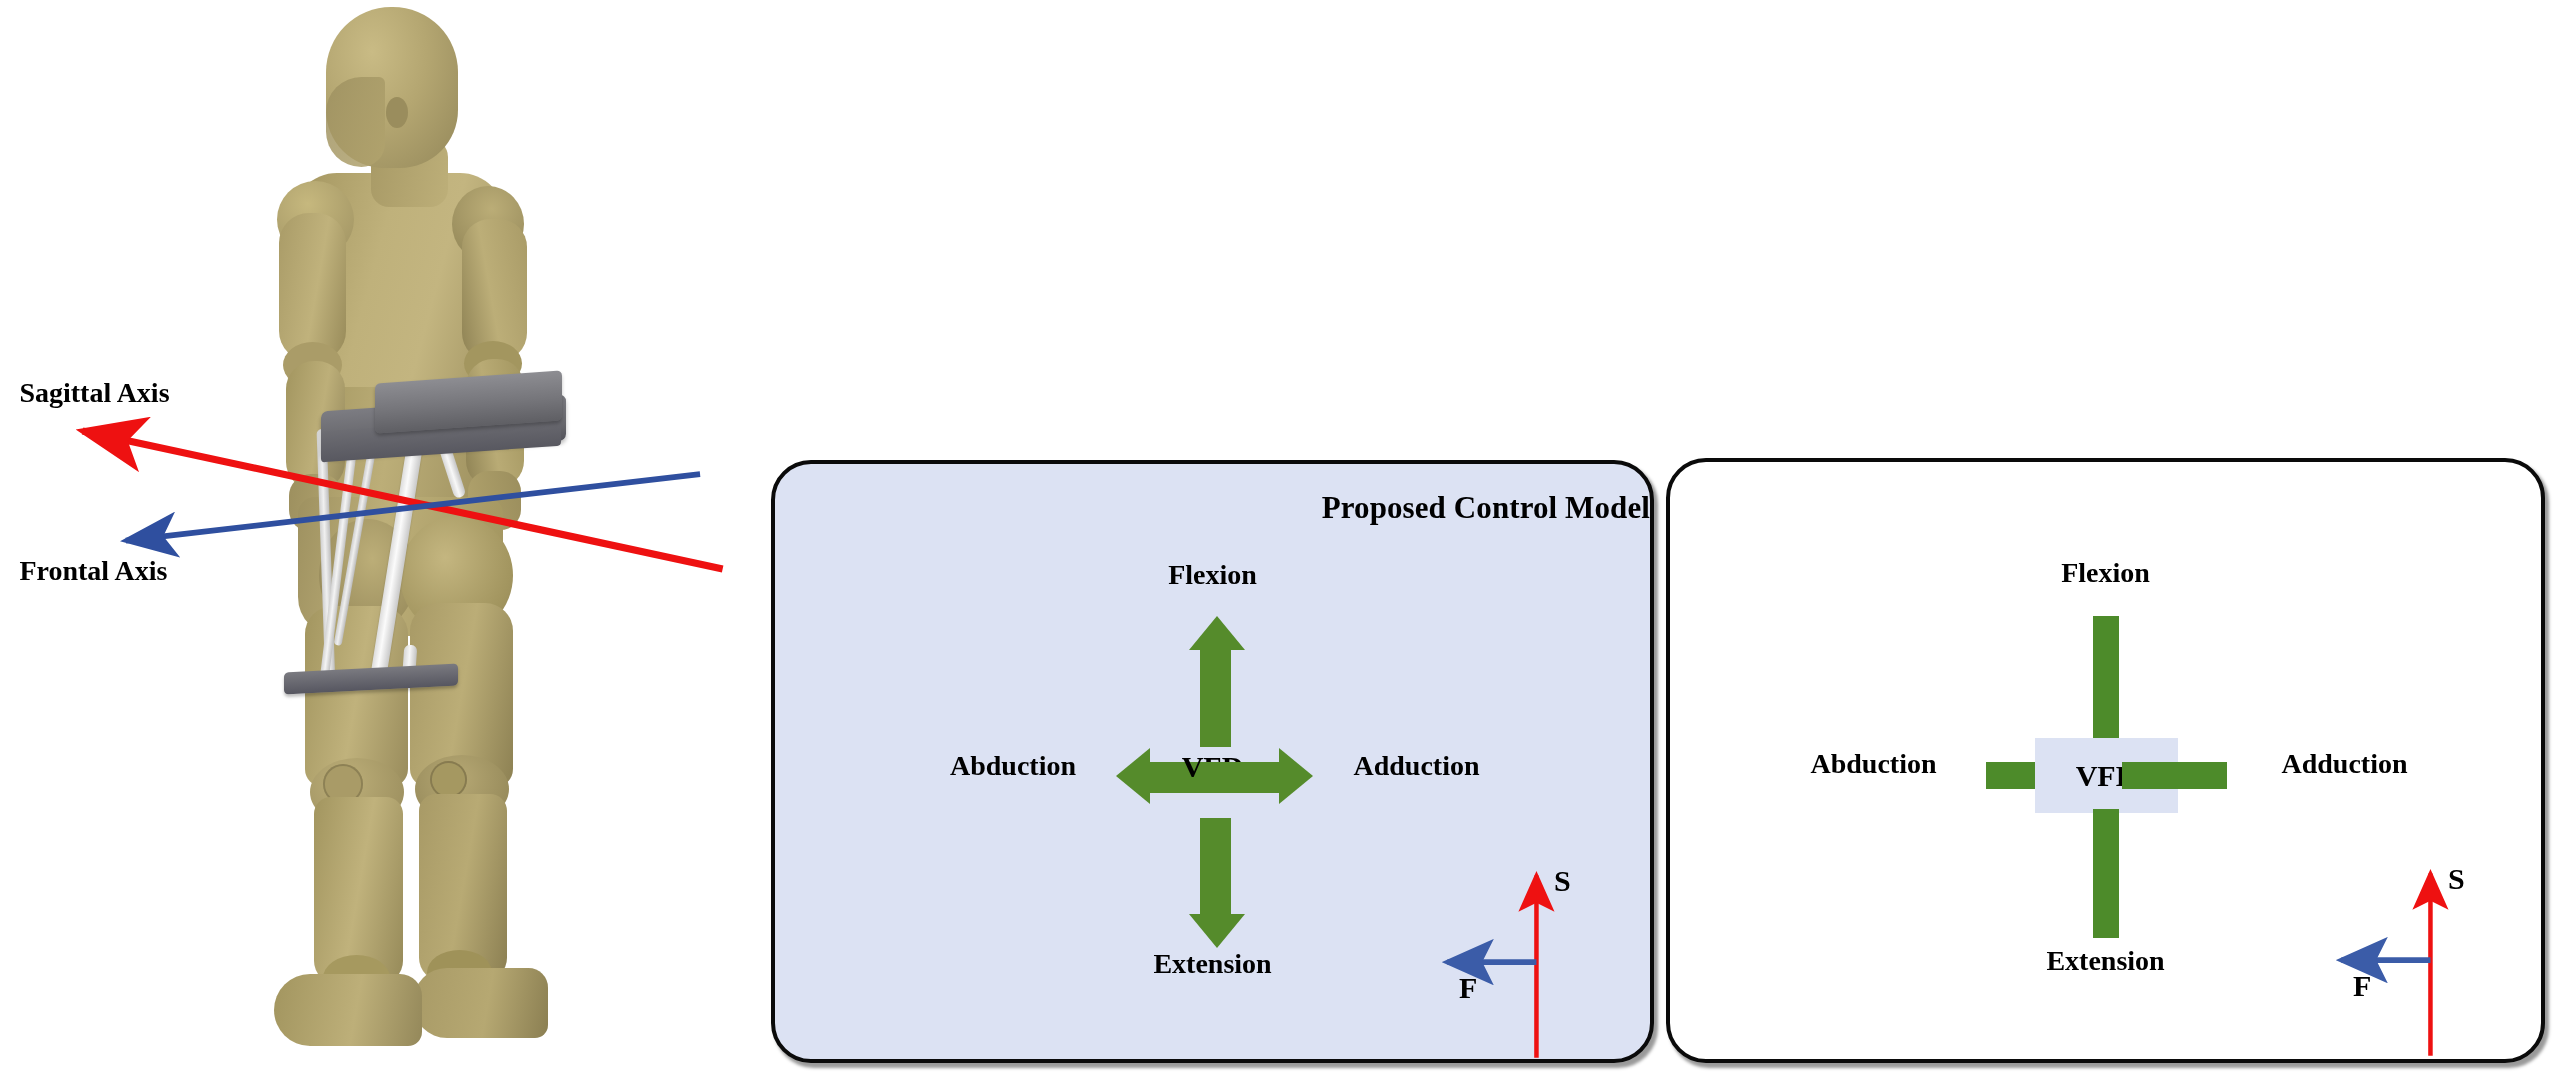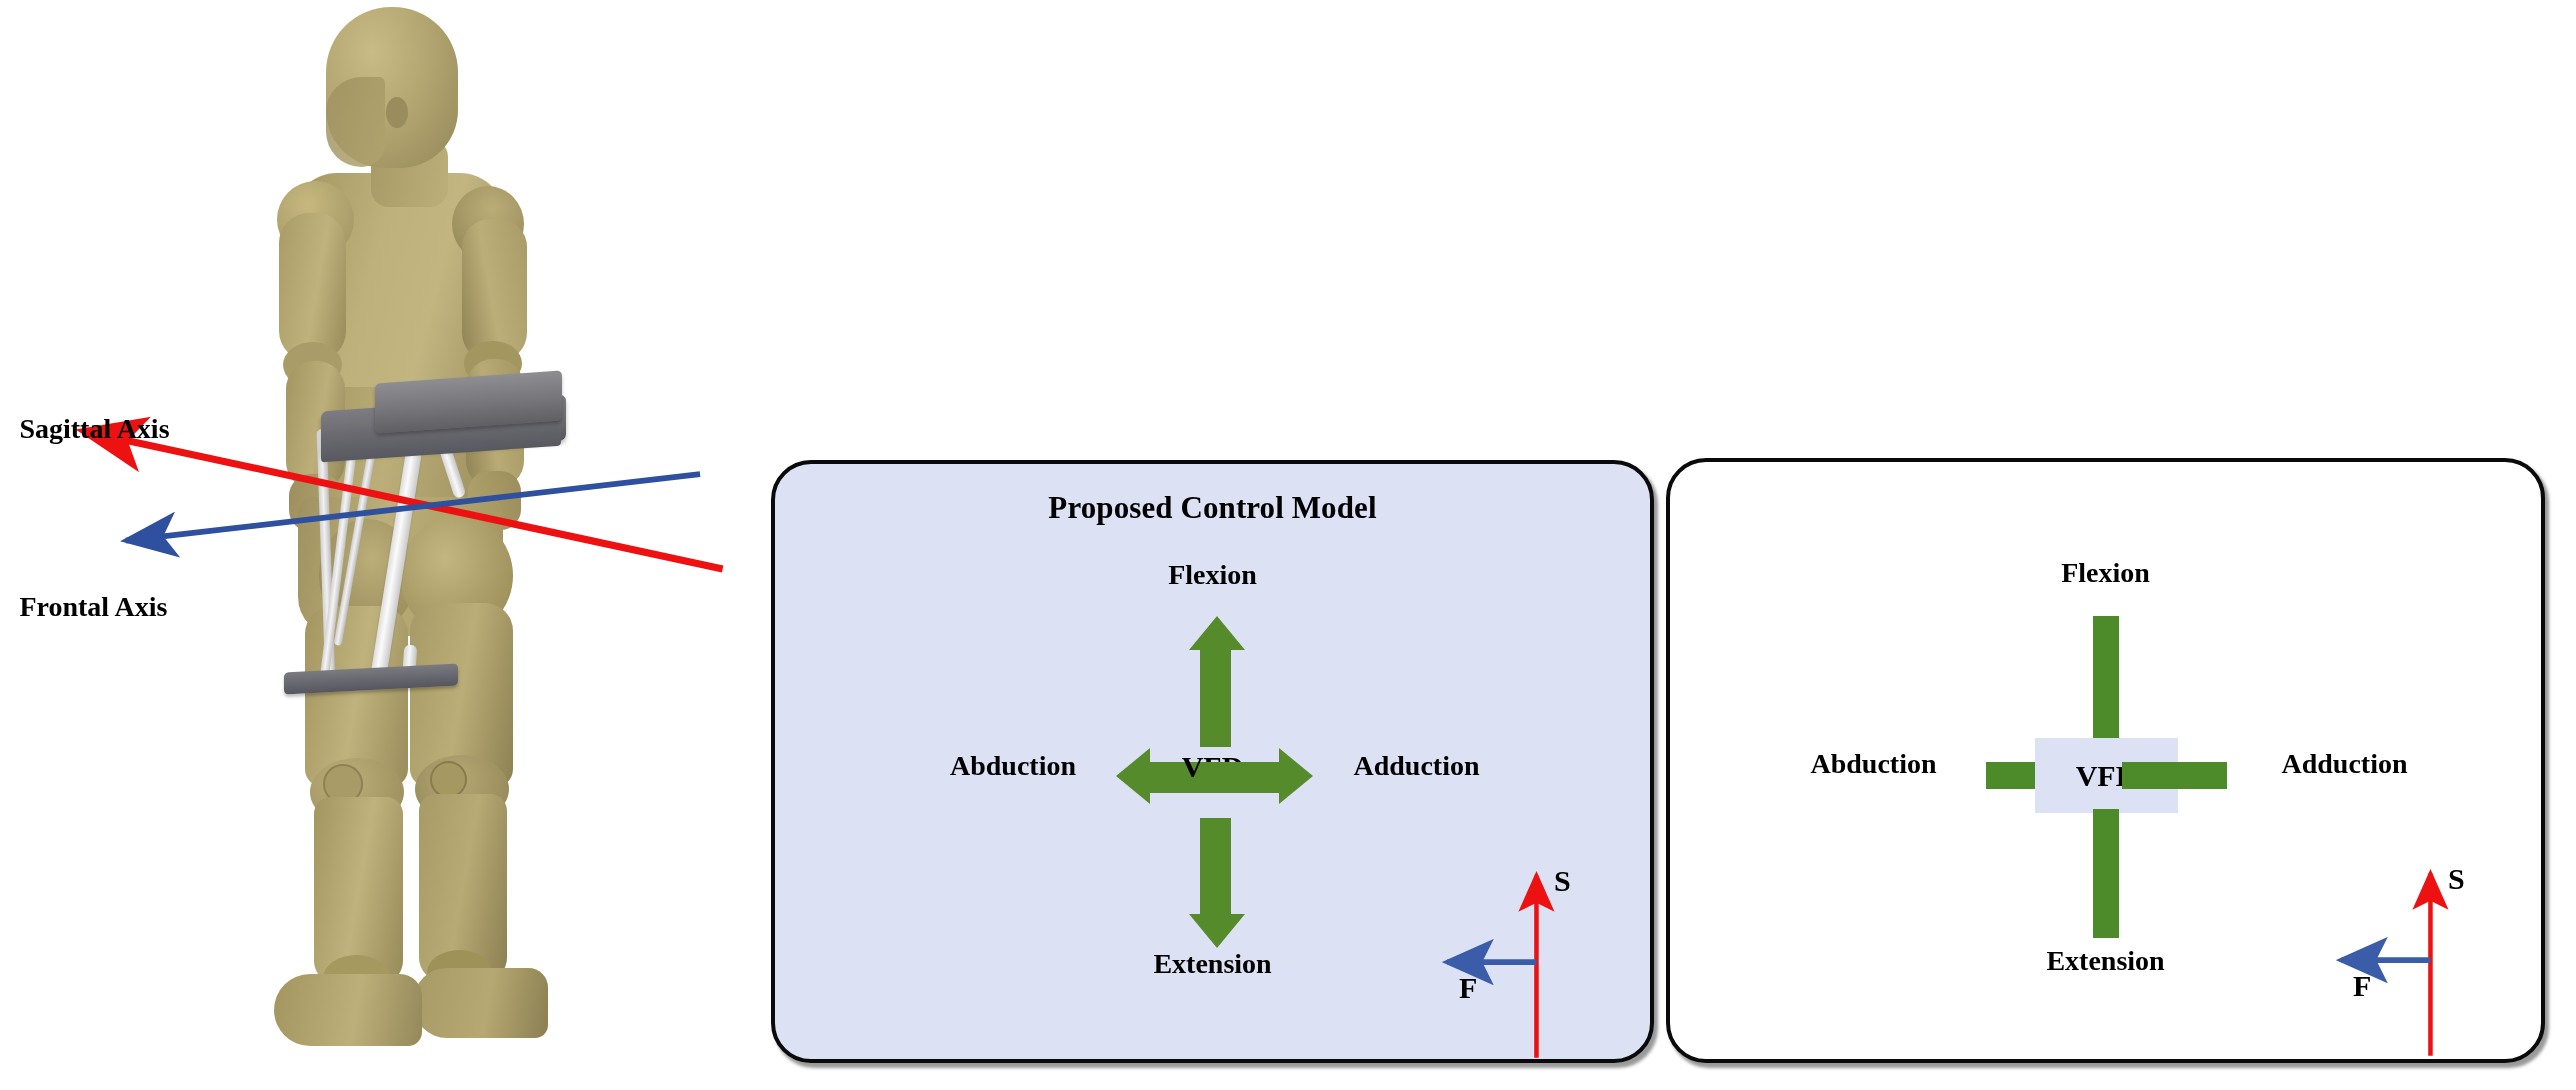--- a/index.html
+++ b/index.html
@@ -116,7 +116,7 @@
   
   .axis-svg{position:absolute;left:0;top:0;width:742px;height:1091px;overflow:visible;}
   .axis-label{position:absolute;font-weight:bold;color:#000;white-space:nowrap;
-        font-family:"Liberation Serif","DejaVu Serif",serif;margin-top:36px;}
+        font-family:"Liberation Serif","DejaVu Serif",serif;}
   .lbl-sagittal{left:19.4px;top:377px;font-size:28px;}
   .lbl-frontal{left:19.4px;top:555px;font-size:28px;}
 

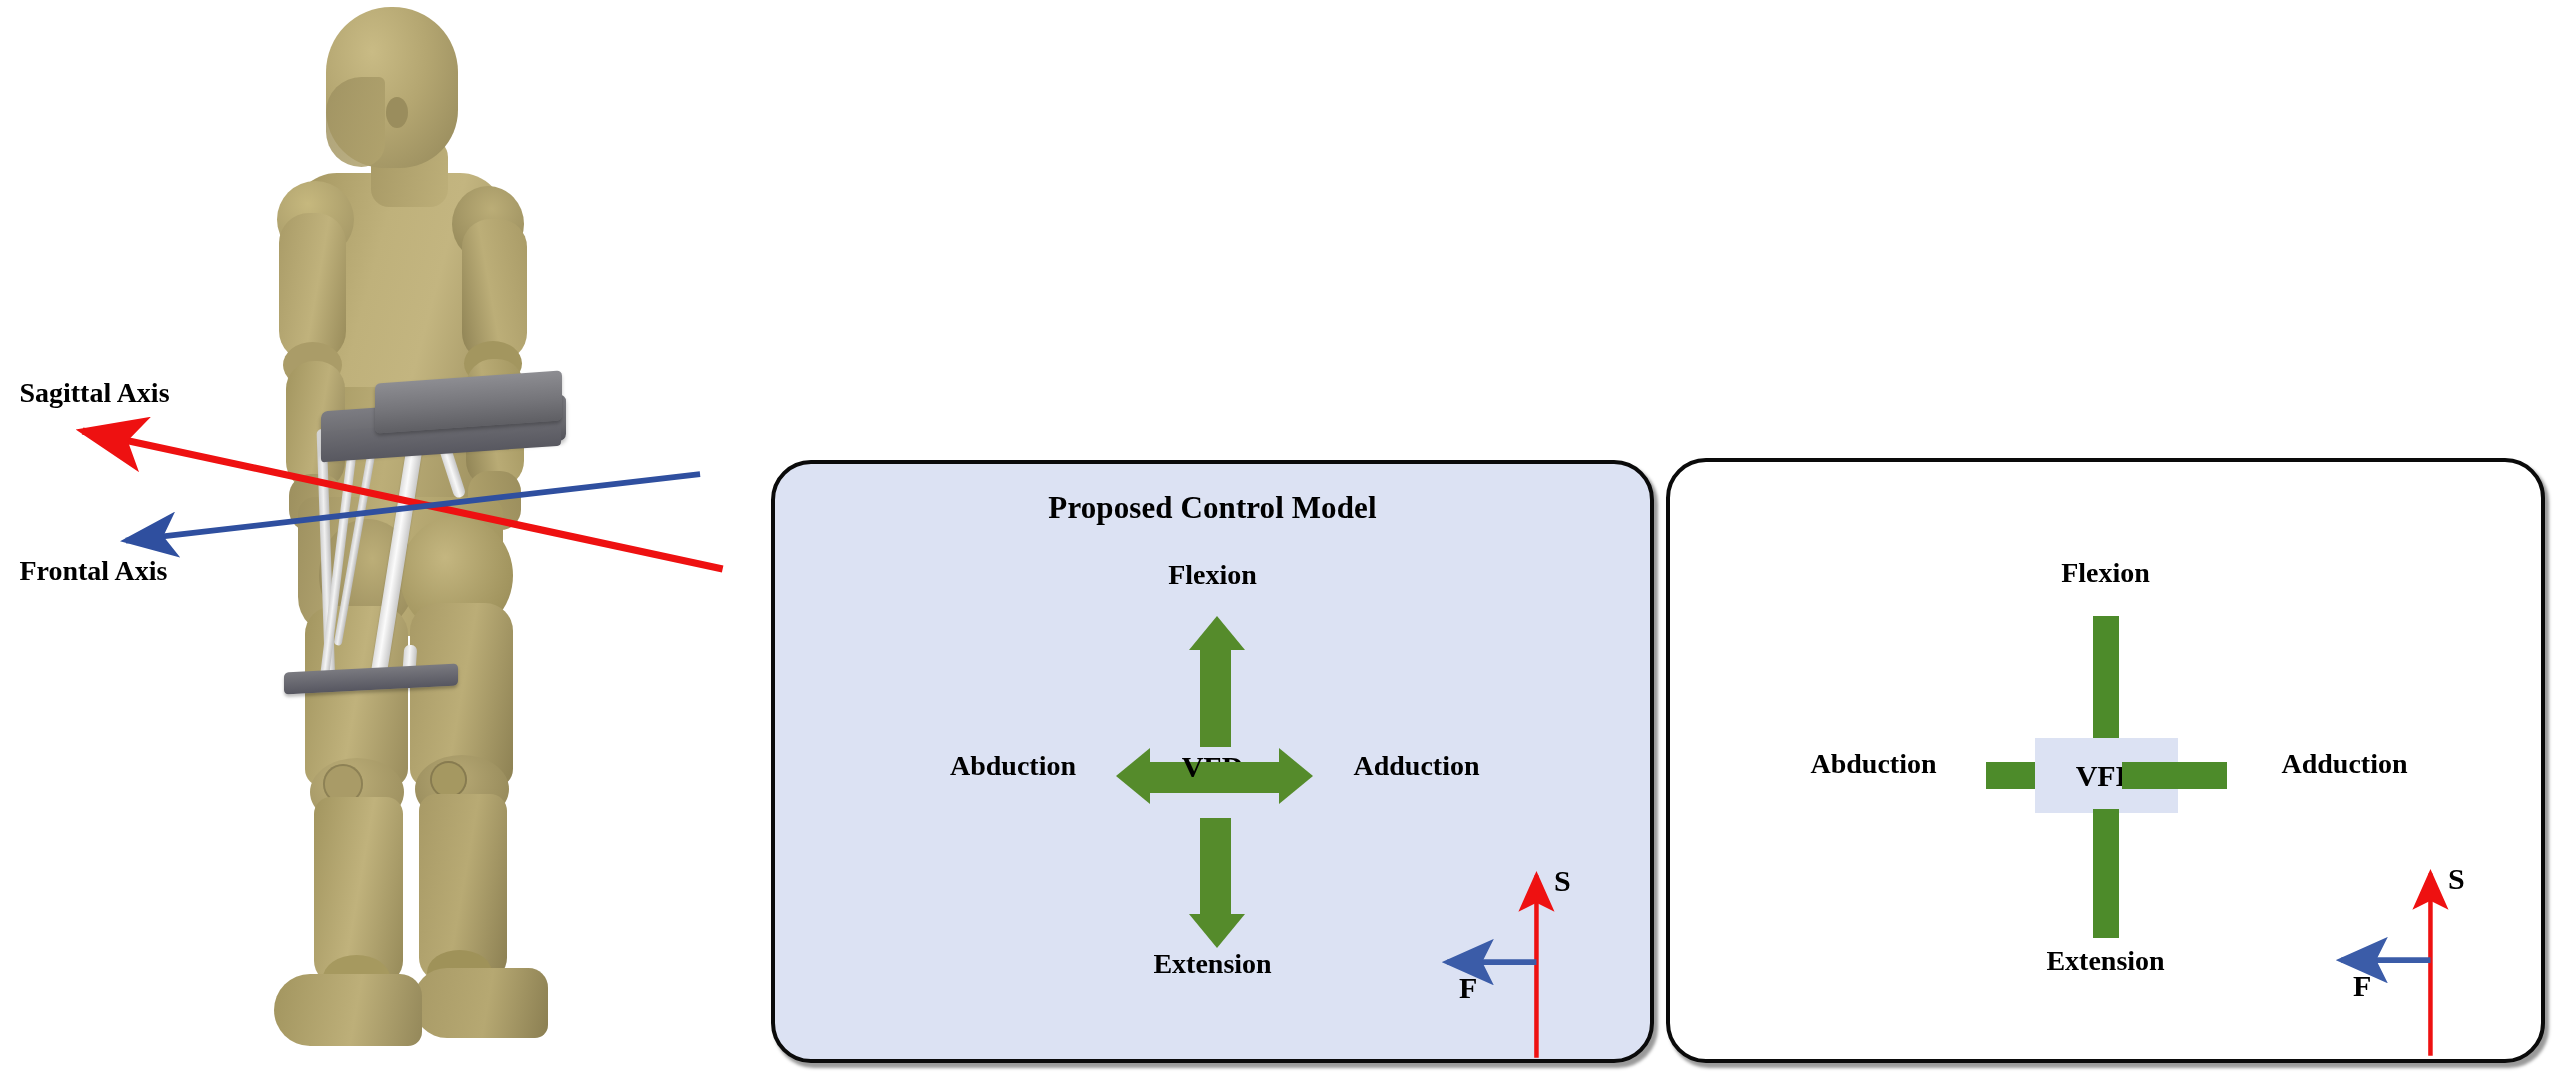--- a/index.html
+++ b/index.html
@@ -226,7 +226,7 @@
 
   <div class="panel panel-proposed">
 
-    <div class="panel-title" style="top:26px;">Proposed Control Model</div>
+    <div class="panel-title" style="top:26px;text-align:right;">Proposed Control Model</div>
 
     <div class="node-label" style="left:0;right:0;top:95px;font-size:28px;">Flexion</div>
 

